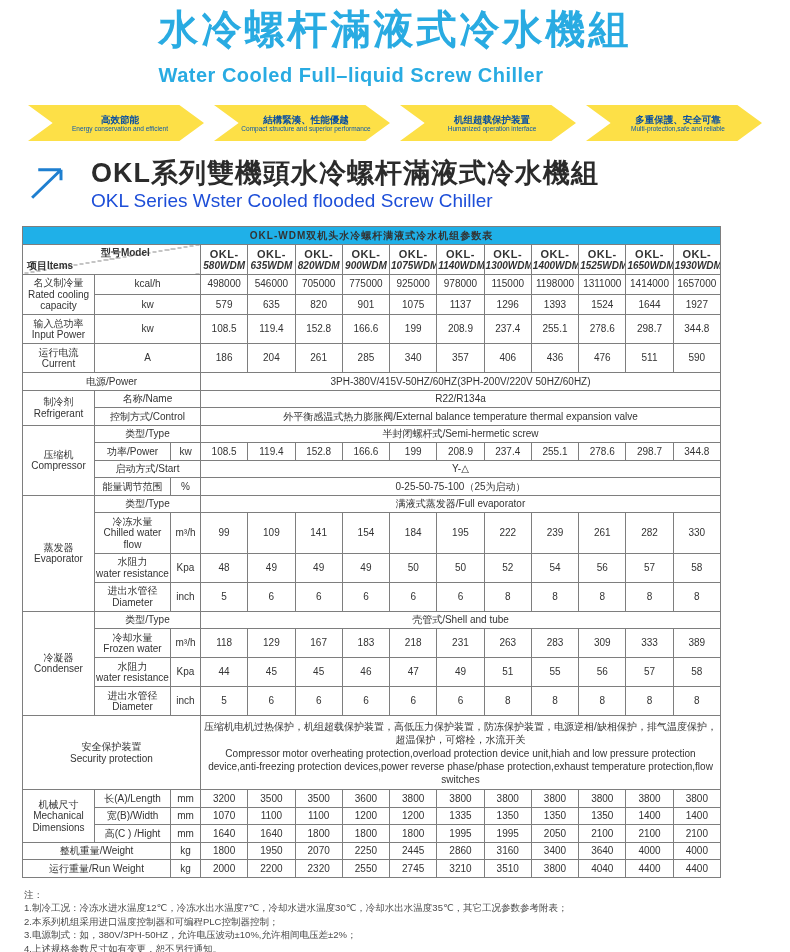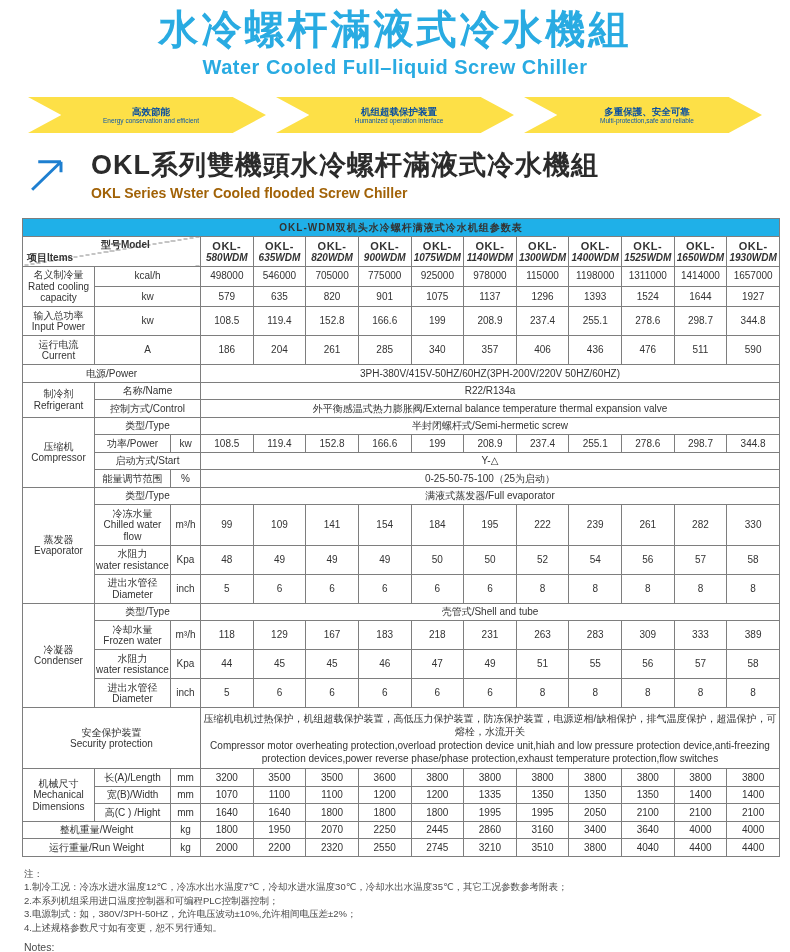--- a/index.html
+++ b/index.html
@@ -11,7 +11,7 @@
   .page { width:790px; height:952px; position:relative; }
 
   
-  .hdr { width:fit-content; margin:6px auto 0 auto; text-align:center; }
+  .hdr { width:fit-content; margin:6px auto 0 auto; text-align:left; }
   .hdr-zh { font-size:40px; font-weight:bold; color:#29abe2; letter-spacing:3px; line-height:46px; }
   .hdr-en { font-size:20px; font-weight:bold; color:#29abe2; margin-top:4px; letter-spacing:.5px; }
 

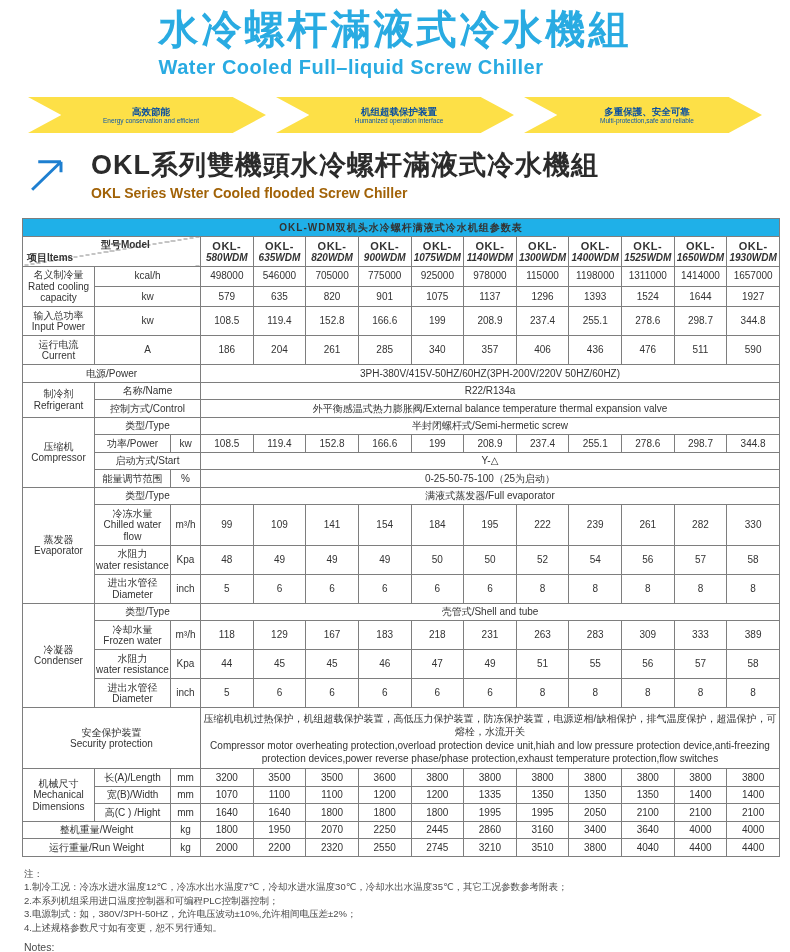--- a/index.html
+++ b/index.html
@@ -13,7 +13,7 @@
   
   .hdr { width:fit-content; margin:6px auto 0 auto; text-align:left; }
   .hdr-zh { font-size:40px; font-weight:bold; color:#29abe2; letter-spacing:3px; line-height:46px; }
-  .hdr-en { font-size:20px; font-weight:bold; color:#29abe2; margin-top:4px; letter-spacing:.5px; }
+  .hdr-en { font-size:20px; font-weight:bold; color:#29abe2; margin-top:12px; letter-spacing:.5px; }
 
   
   .badges { display:flex; gap:10px; margin:18px 28px 0 28px; }

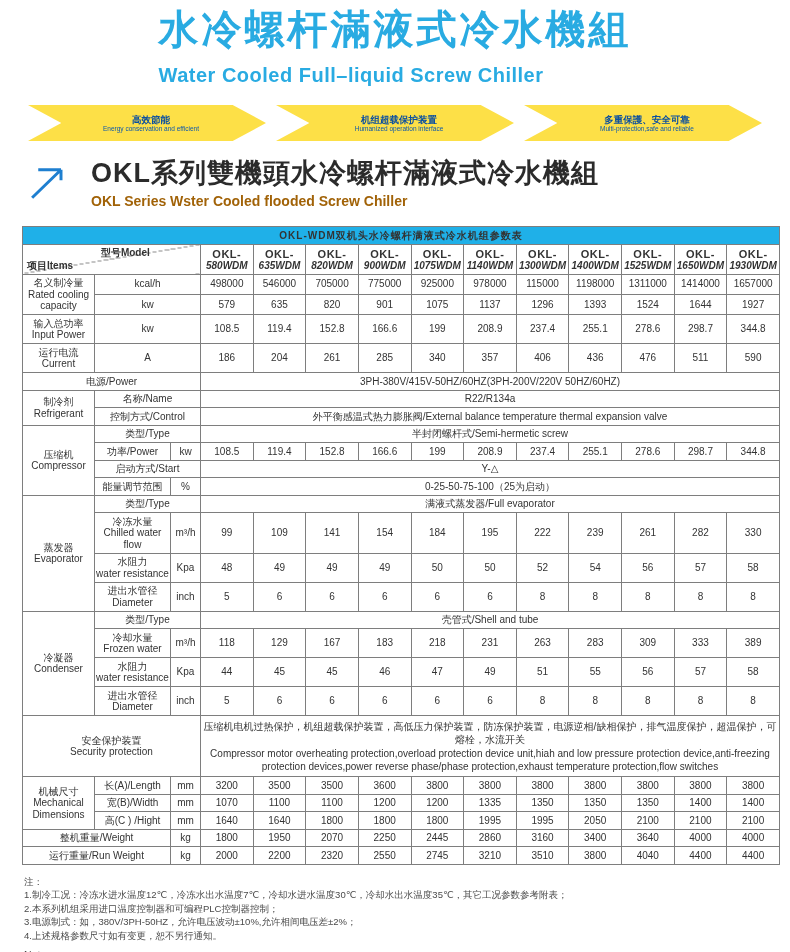--- a/index.html
+++ b/index.html
@@ -78,6 +78,10 @@
     <div class="badge">
       <div class="badge-zh">高效節能</div>
       <div class="badge-en">Energy conservation and efficient</div>
+    </div>
+    <div class="badge">
+      <div class="badge-zh">結構緊湊、性能優越</div>
+      <div class="badge-en">Compact structure and superior performance</div>
     </div>
     <div class="badge">
       <div class="badge-zh">机组超载保护装置</div>

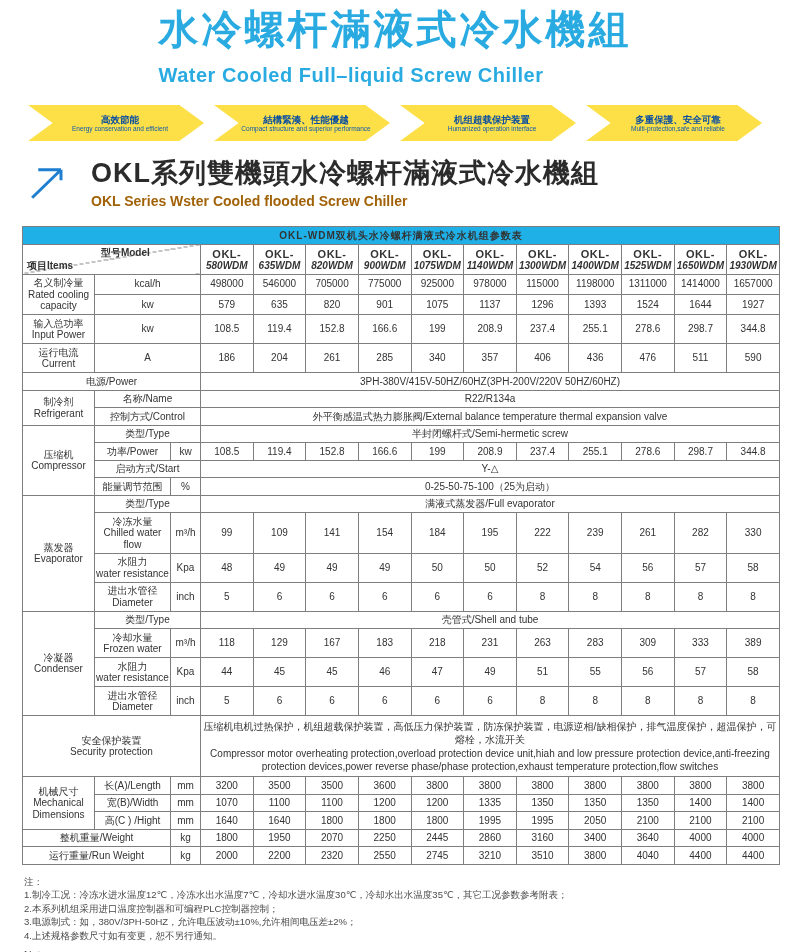--- a/index.html
+++ b/index.html
@@ -30,7 +30,7 @@
   .section-head { display:flex; align-items:flex-start; margin:16px 0 0 26px;gap:19px; }
   .sec-arrow { width:42px; height:46px; margin-right:4px; margin-top:2px; flex:0 0 auto; }
   .sec-zh { font-size:27px; font-weight:bold; color:#2b2b2b; line-height:32px; letter-spacing:1px; }
-  .sec-en { font-size:14px; color:#a16207; line-height:24px;font-weight:bold; }
+  .sec-en { font-size:19px; color:#1d4ed8; line-height:24px; }
 
   
   table.spec {

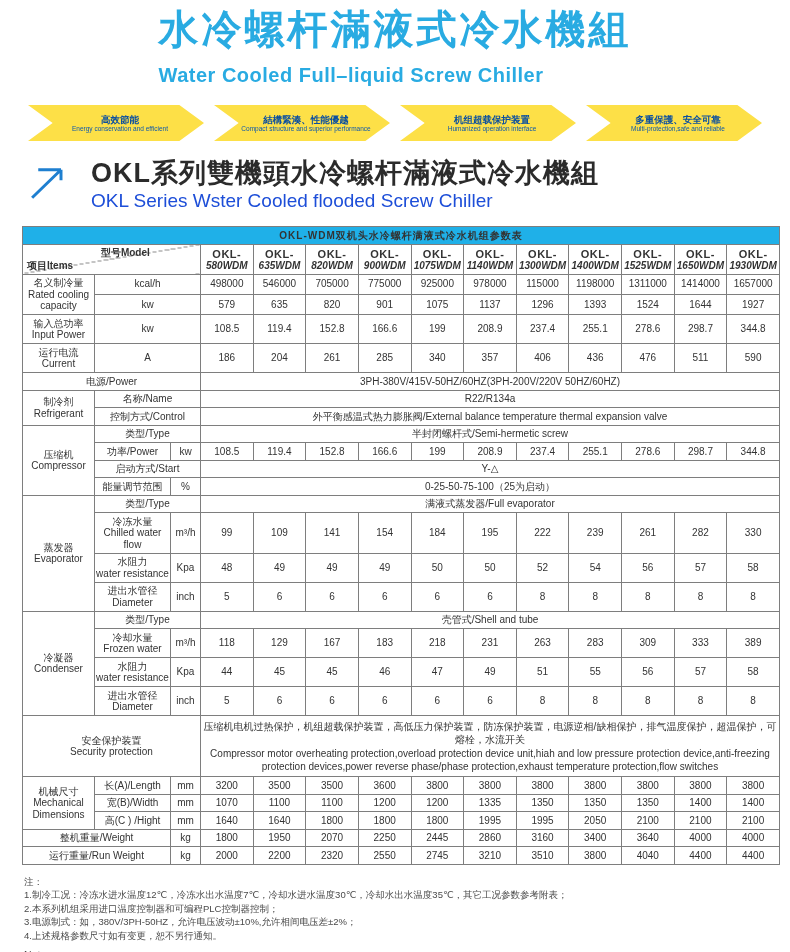--- a/index.html
+++ b/index.html
@@ -34,7 +34,7 @@
 
   
   table.spec {
-    width:758px; margin:13px 22px 0 22px; border-collapse:collapse; table-layout:fixed;
+    width:699px; margin:13px 22px 0 22px; border-collapse:collapse; table-layout:fixed;
     border:1px solid #6e6e6e;
   }
   table.spec th, table.spec td {

